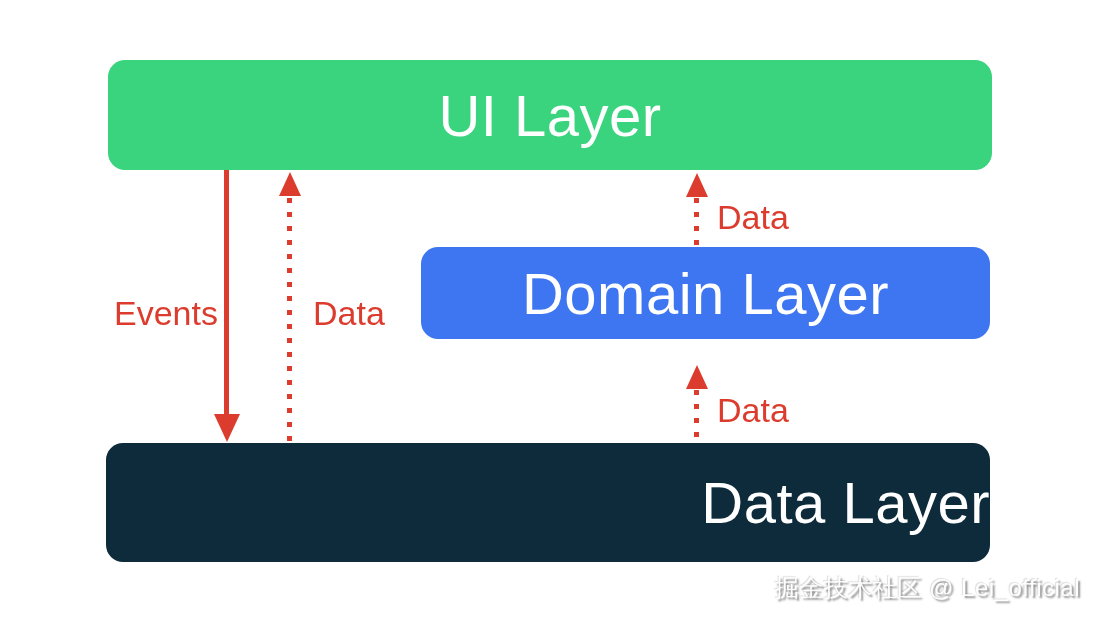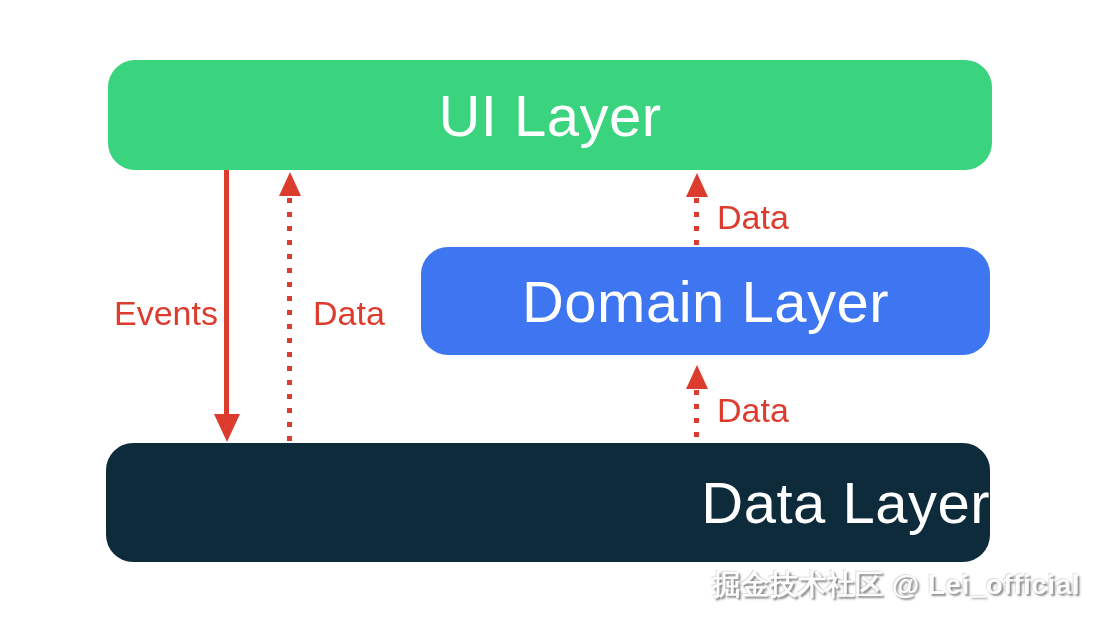--- a/index.html
+++ b/index.html
@@ -16,7 +16,7 @@
   
   .layer-box {
     position: absolute;
-    border-radius: 27px;
+    border-radius: 17px;
     display: flex;
     align-items: center;
     justify-content: center;

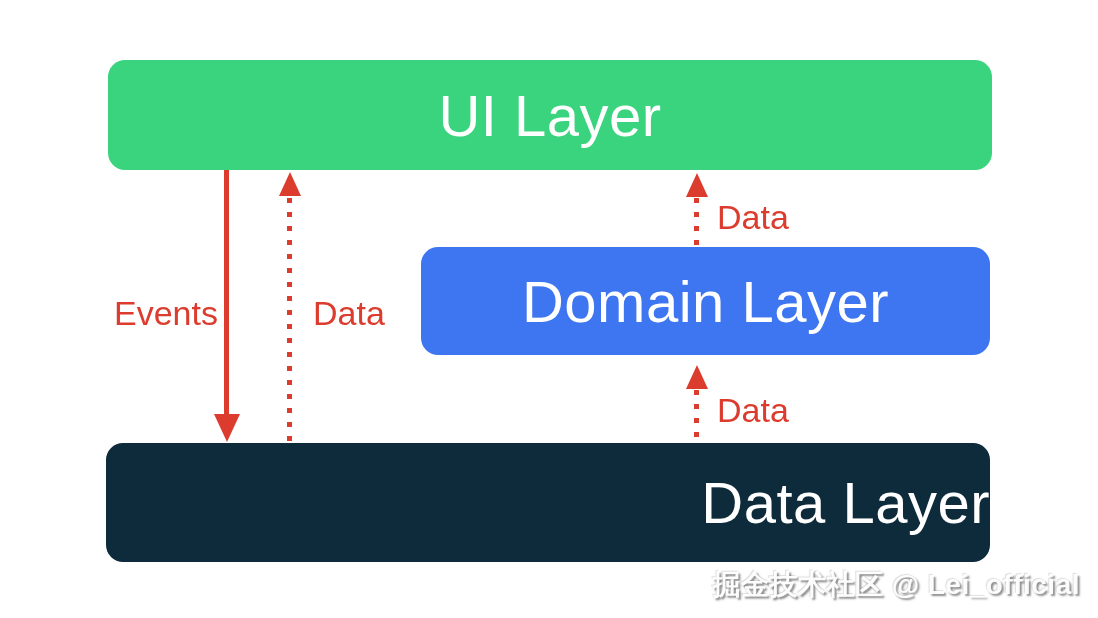--- a/index.html
+++ b/index.html
@@ -29,7 +29,7 @@
     white-space: nowrap;
   }
   .box-ui     { left: 108px; top:  60px; width: 884px; height: 110px; }
-  .box-domain { left: 421px; top: 247px; width: 569px; height: 108px; }
+  .box-domain { left: 421px; top: 247px; width: 569px; height: 92px; }
   .box-data   { left: 106px; top: 443px; width: 884px; height: 119px; justify-content: flex-end; }
 
   

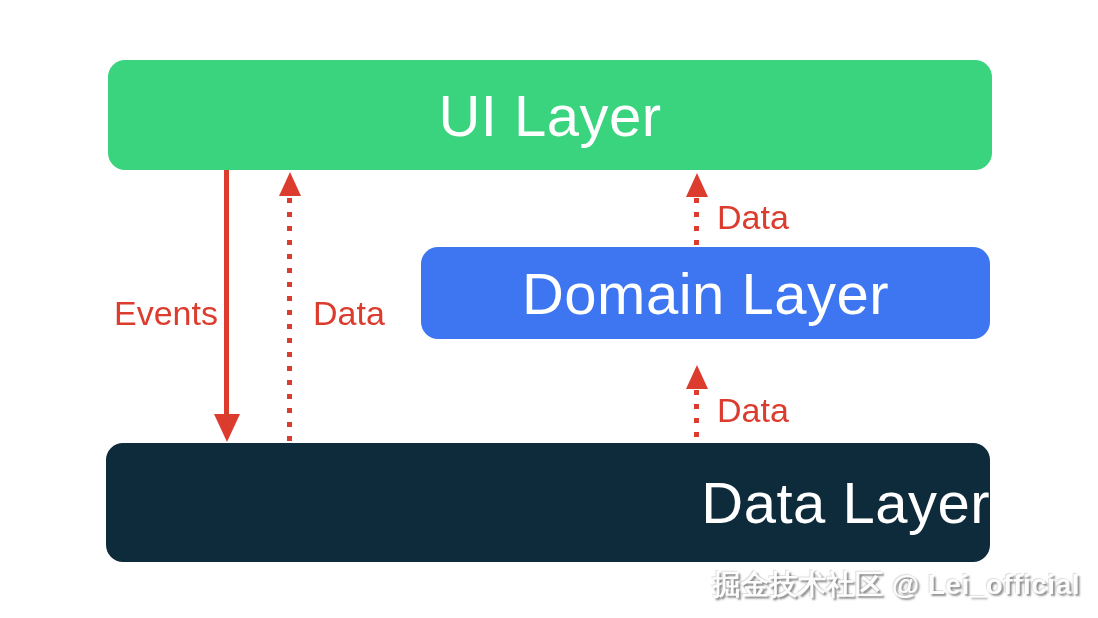--- a/index.html
+++ b/index.html
@@ -92,8 +92,8 @@
     position: absolute;
     right: 18px;
     bottom: 14px;
-    font-size: 28px;
-    font-weight: 700;
+    font-size: 24px;
+    font-weight: 400;
     color: rgba(255,255,255,0.96);
     text-shadow: 2px 2px 2px rgba(50,50,50,0.55), -1px -1px 1px rgba(120,120,120,0.25);
     letter-spacing: 0.5px;

